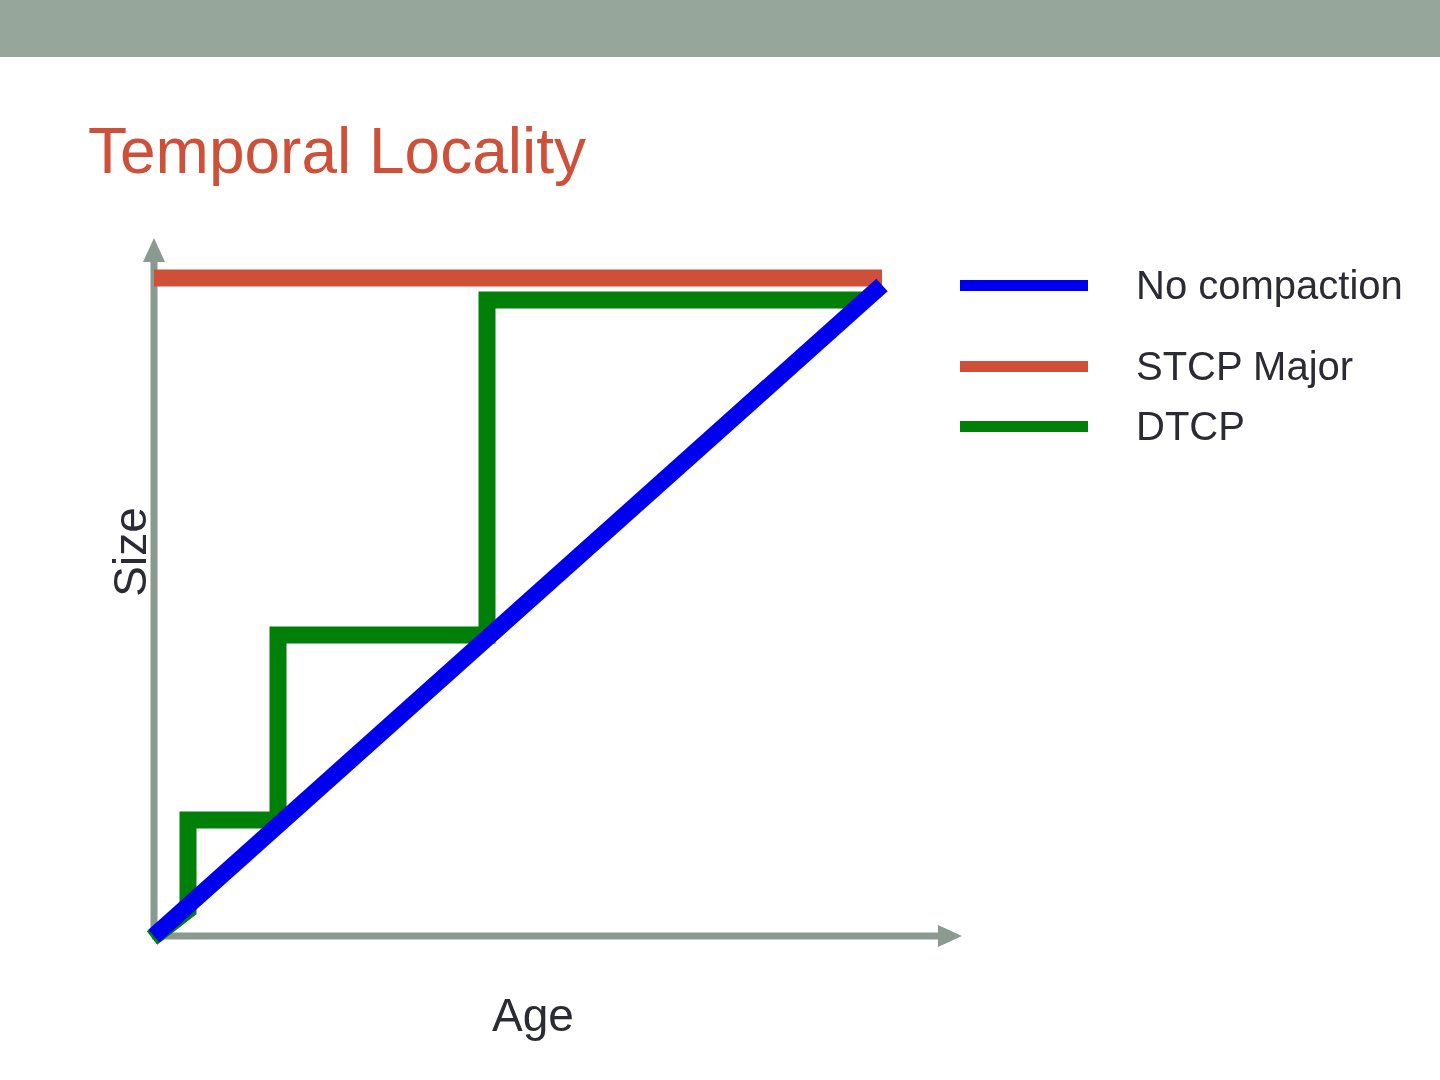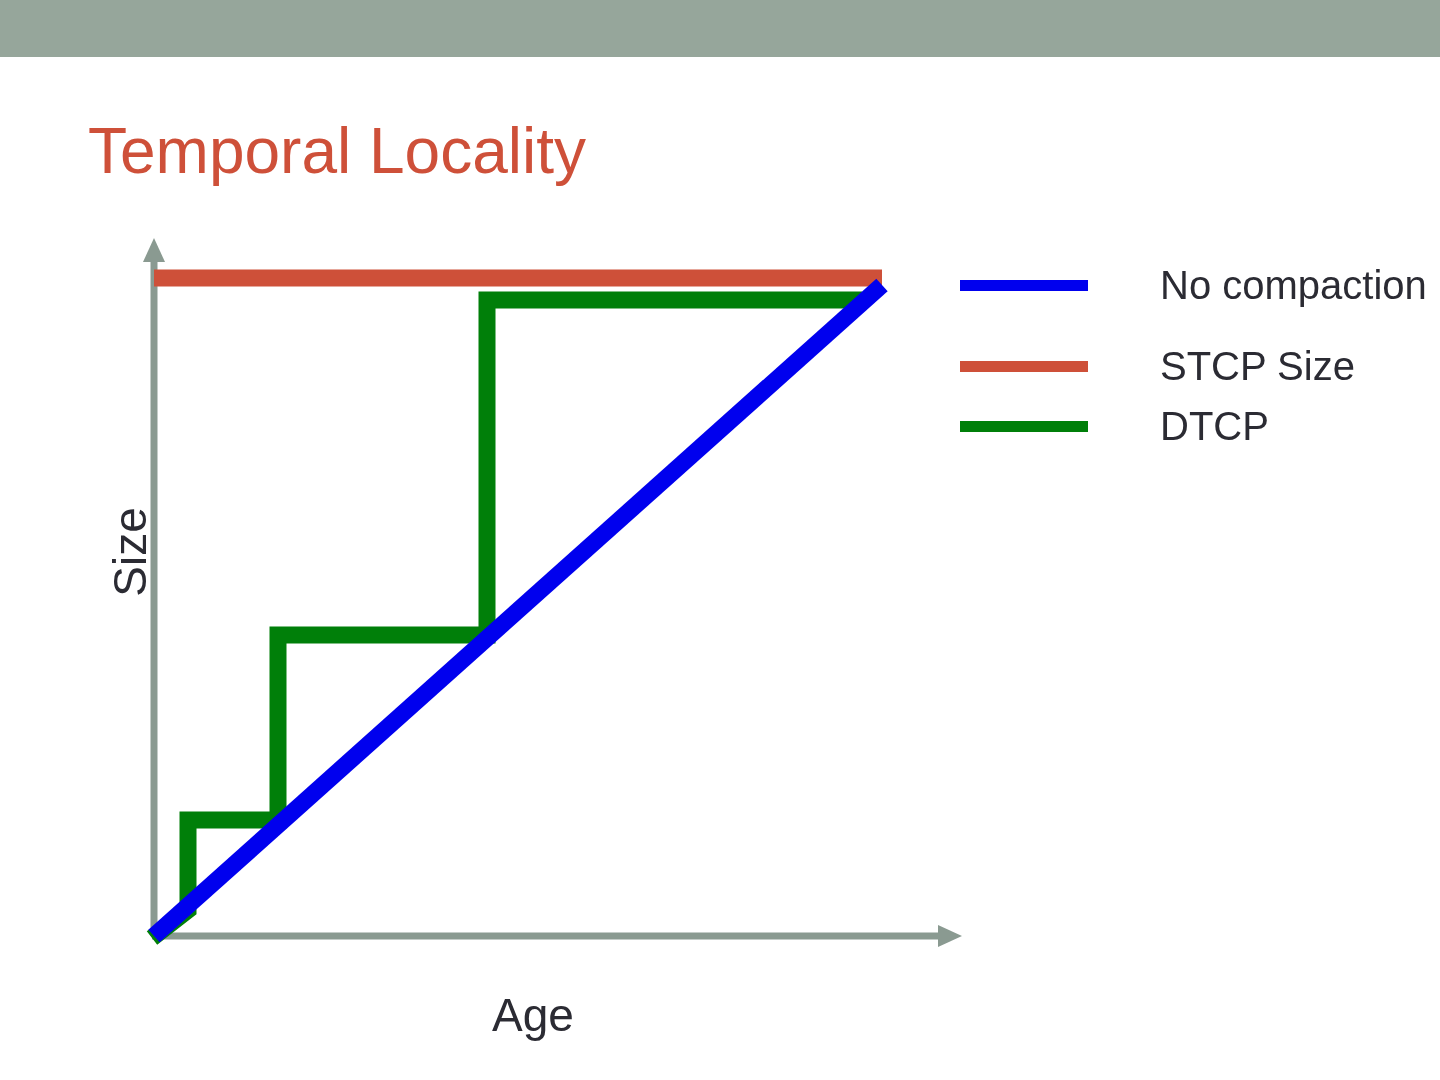--- a/index.html
+++ b/index.html
@@ -96,7 +96,7 @@
     flex: 0 0 auto;
   }
   .legend-label {
-    margin-left: 72px;
+    margin-left: 48px;
     font-size: 40px;
     color: #2b2b33;
     white-space: nowrap;

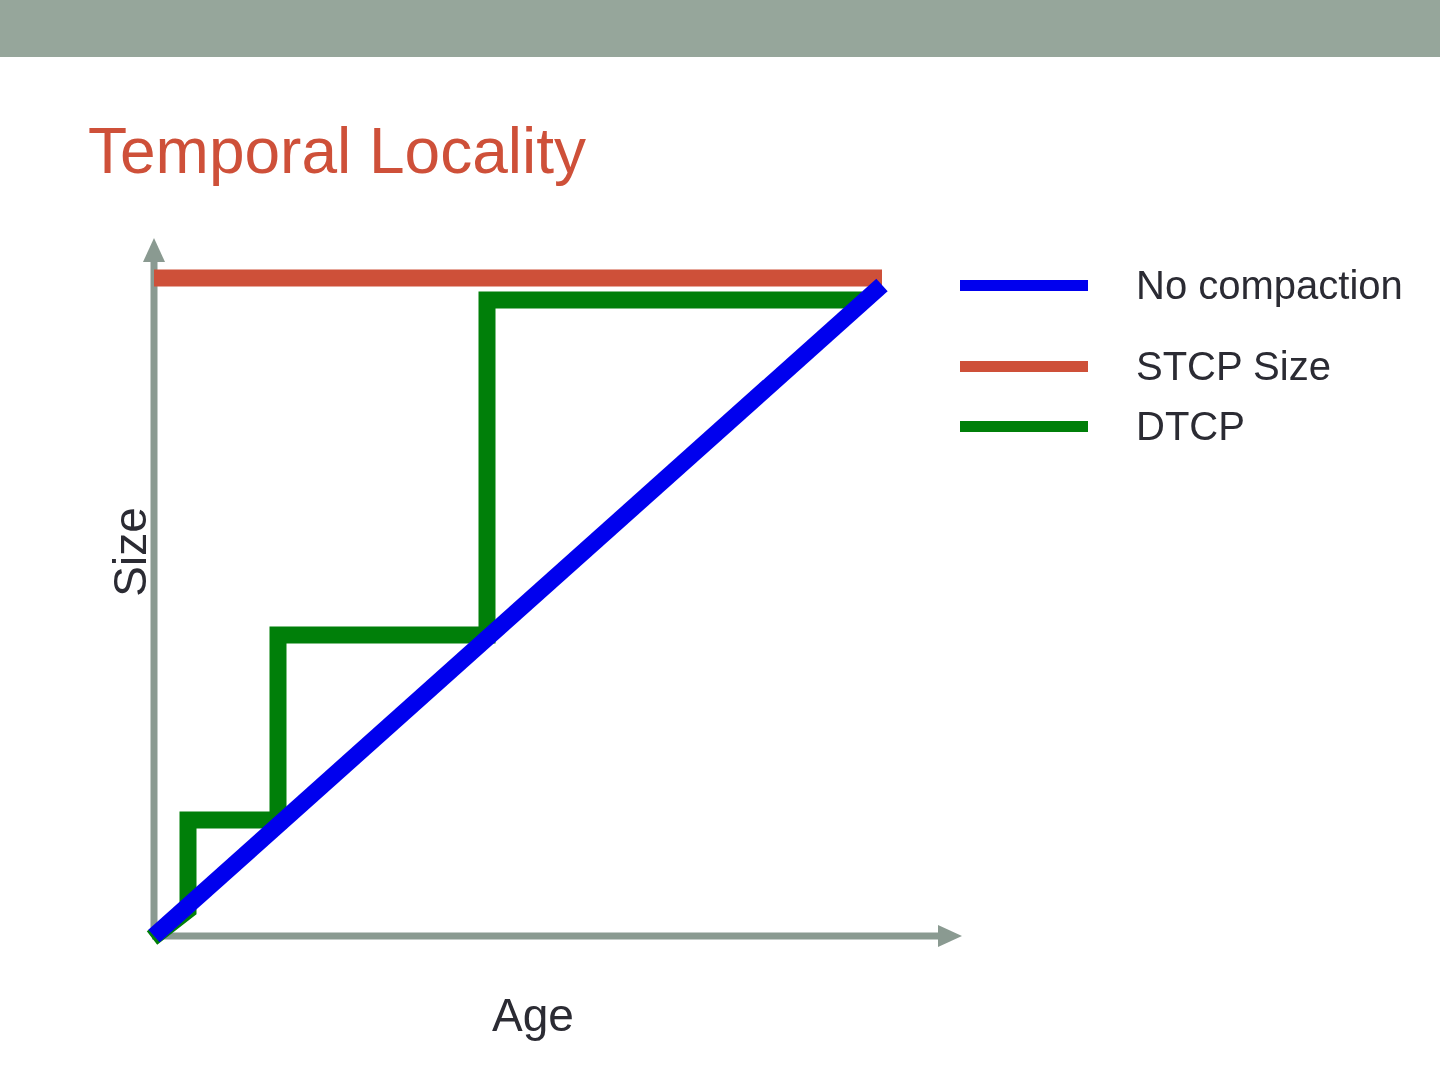--- a/index.html
+++ b/index.html
@@ -146,7 +146,7 @@
 
     <div class="legend-row" id="legend-row-1">
       <div class="legend-swatch" style="background:#ce5039"></div>
-      <div class="legend-label">STCP Size</div>
+      <div class="legend-label">STCP Major</div>
     </div>
 
     <div class="legend-row" id="legend-row-2">

